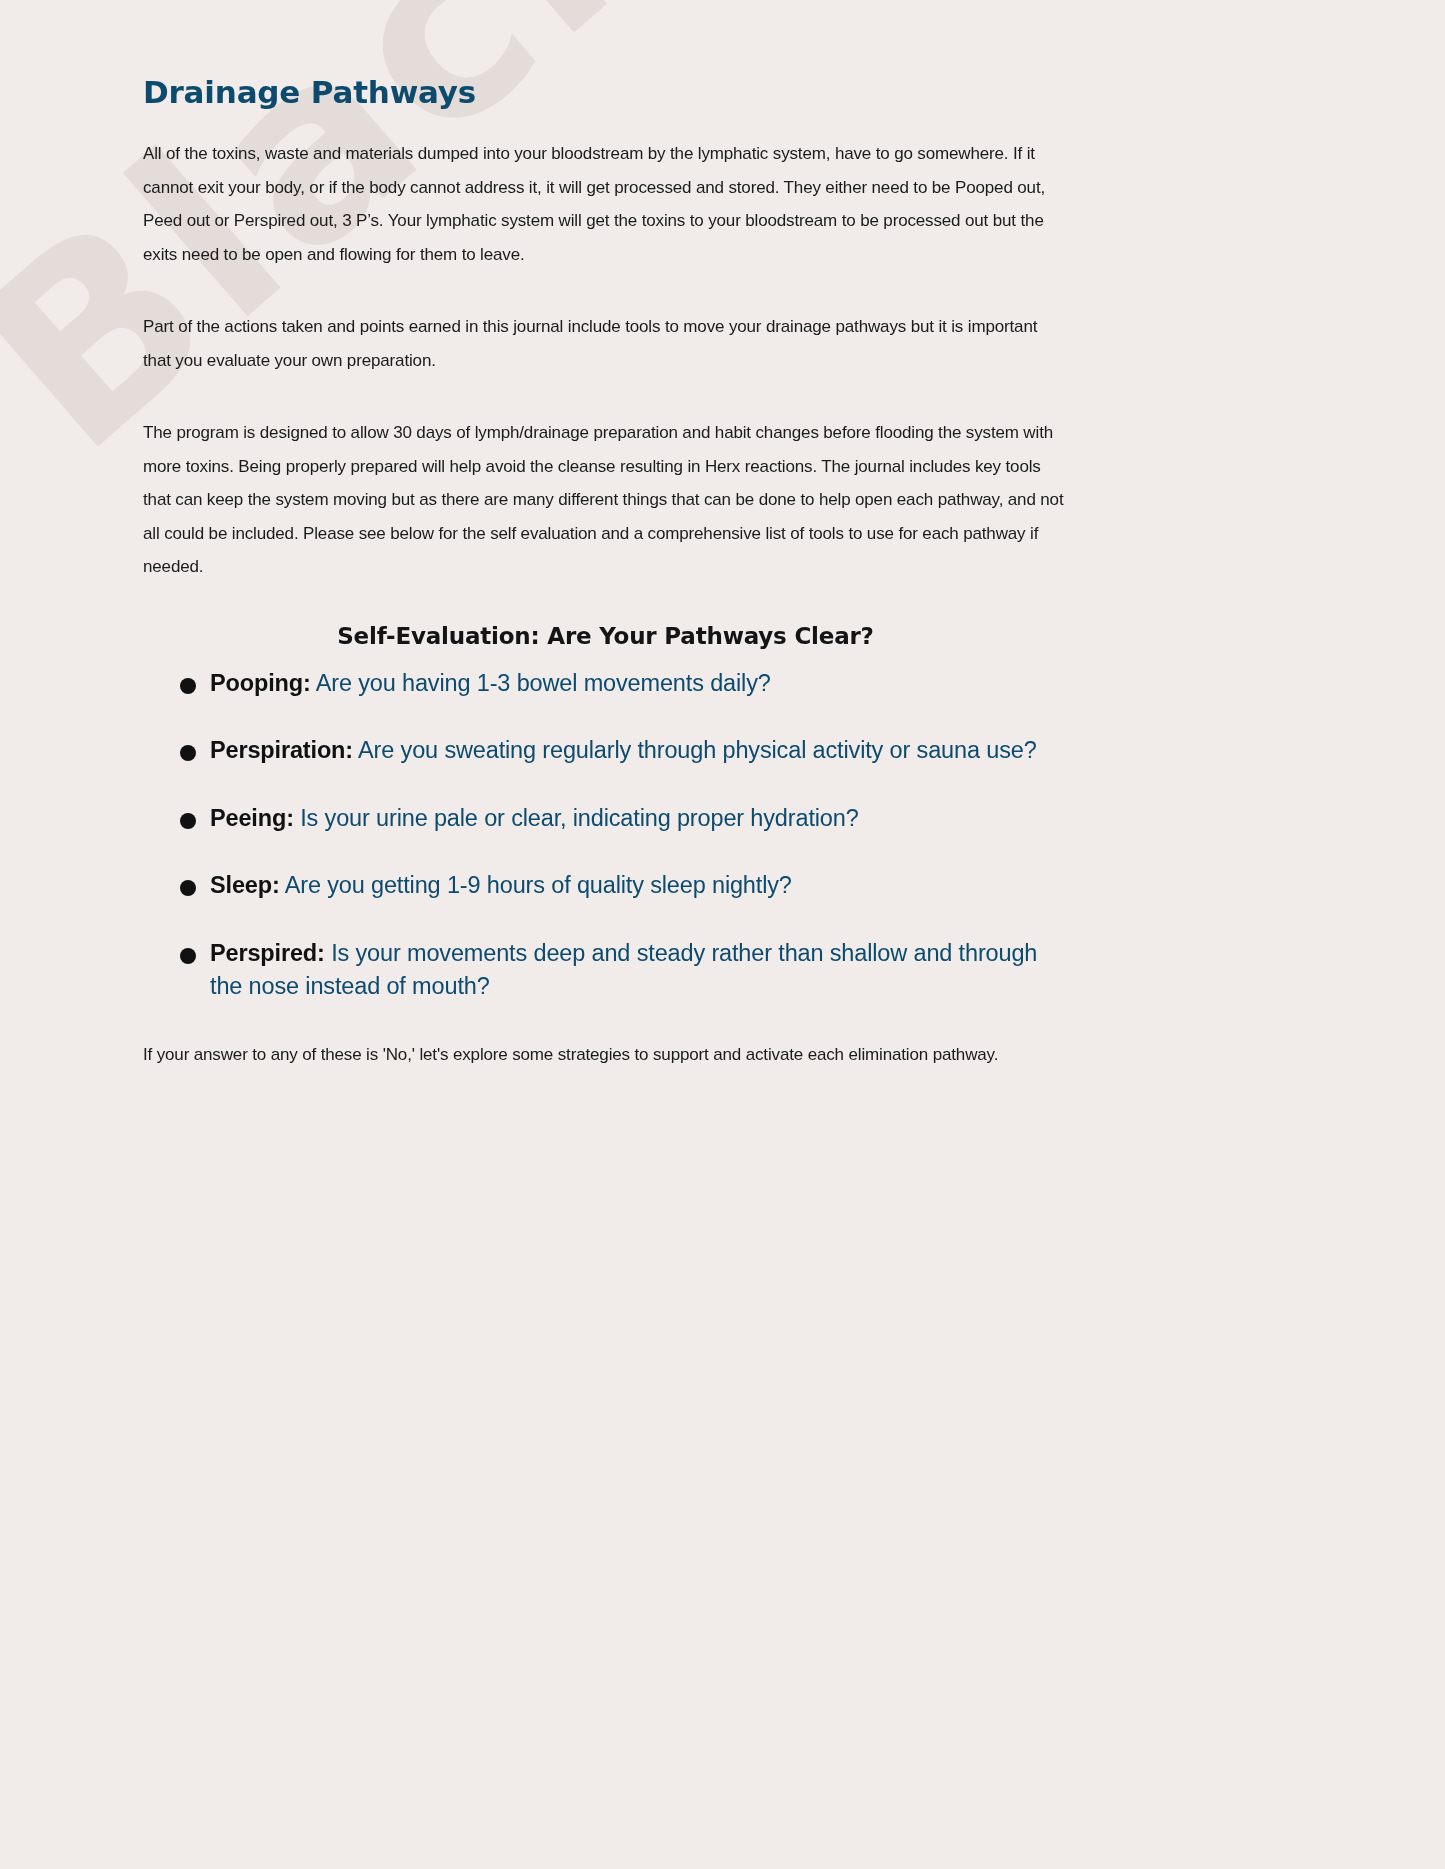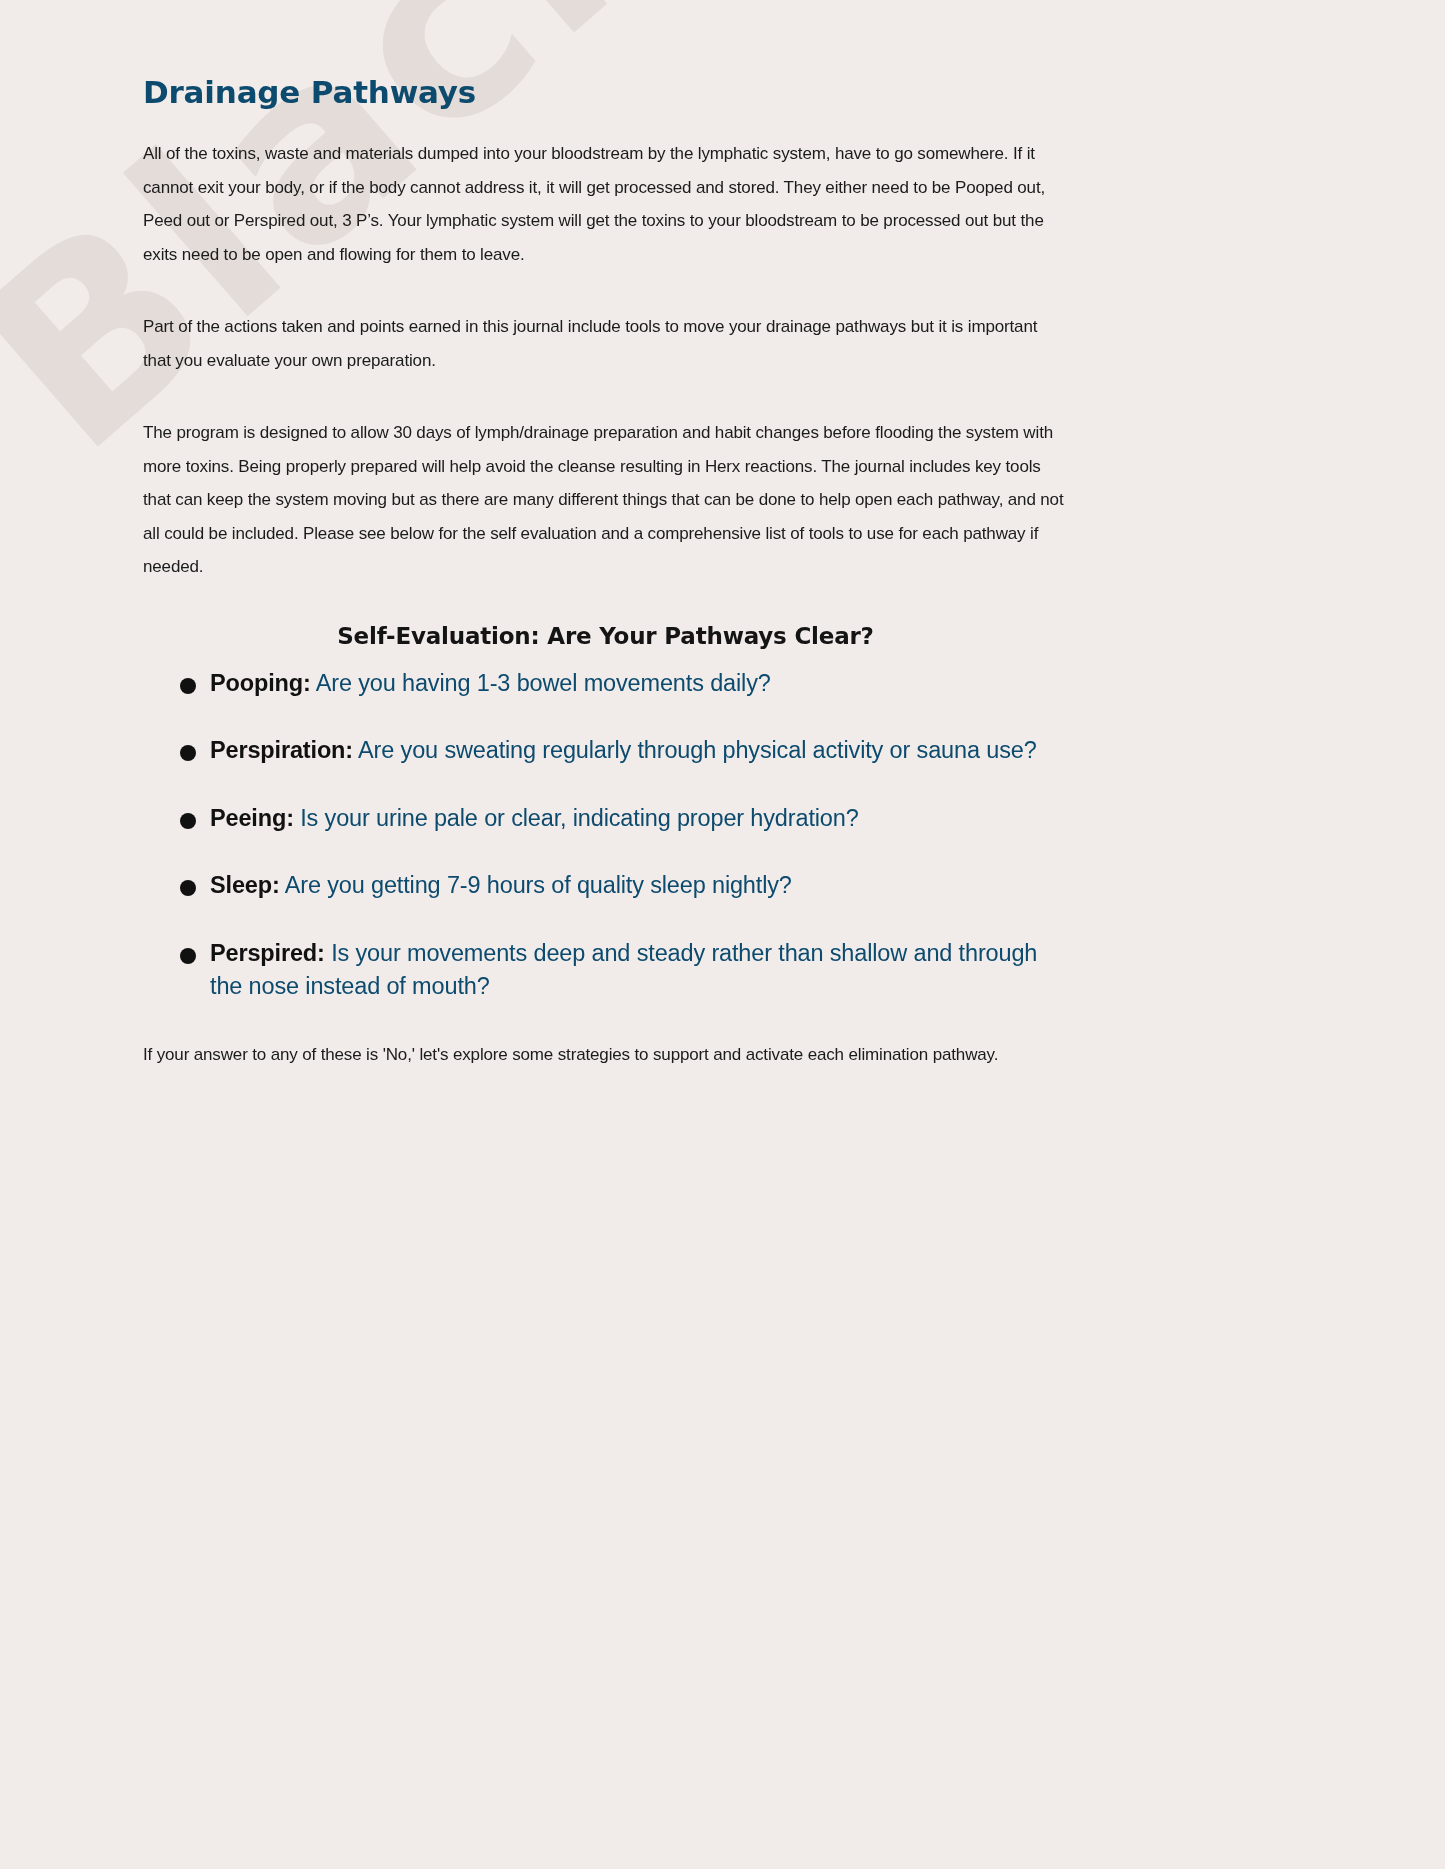--- a/index.html
+++ b/index.html
@@ -160,7 +160,7 @@
       </li>
       <li class="eval-item">
         <span class="bullet-dot"></span>
-        <span class="term">Sleep:</span><span class="desc"> Are you getting 7-9 hours of quality sleep nightly?</span>
+        <span class="term">Sleep:</span><span class="desc"> Are you getting 1-9 hours of quality sleep nightly?</span>
       </li>
       <li class="eval-item">
         <span class="bullet-dot"></span>

